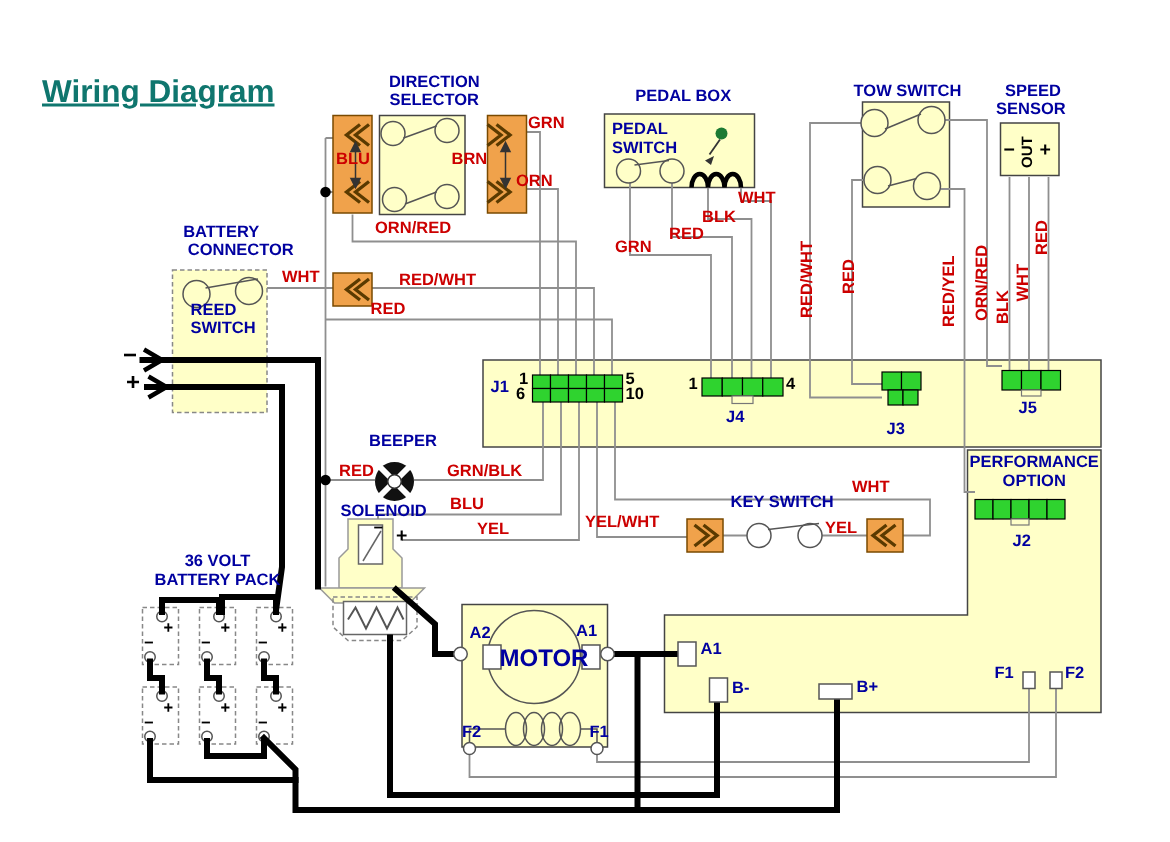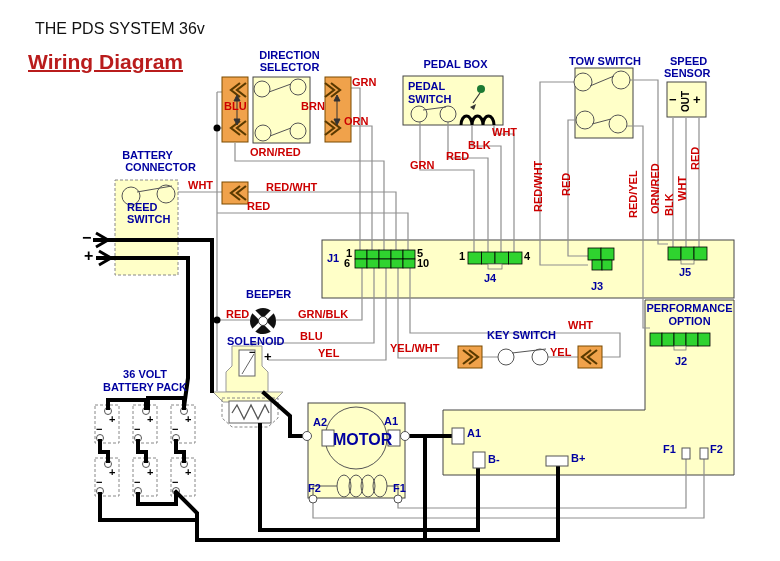--- a/index.html
+++ b/index.html
@@ -249,7 +249,6 @@
   </g>
 </svg>
 
-<div class="lb t1" style="left:35px;top:20px">THE PDS SYSTEM 36v</div>
 <div class="lb t2" style="left:28px;top:50px">Wiring Diagram</div>
 
 <div class="lb bl ctr" style="left:232px;top:49px;width:115px">DIRECTION</div>

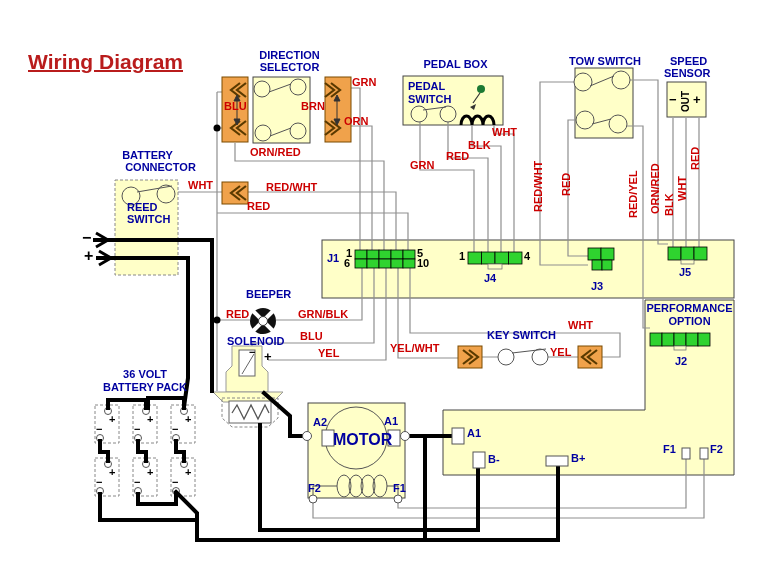--- a/index.html
+++ b/index.html
@@ -15,7 +15,7 @@
   .big{font-size:16px;font-weight:bold;color:#000;}
   .ctr{text-align:center;}
   .t1{font-size:16px;color:#111;}
-  .t2{font-size:21px;font-weight:bold;color:#b91c1c;text-decoration:underline;text-decoration-thickness:2px;}
+  .t2{font-size:21px;font-weight:bold;color:#0f766e;text-decoration:underline;text-decoration-thickness:2px;}
 </style>
 </head>
 <body>

